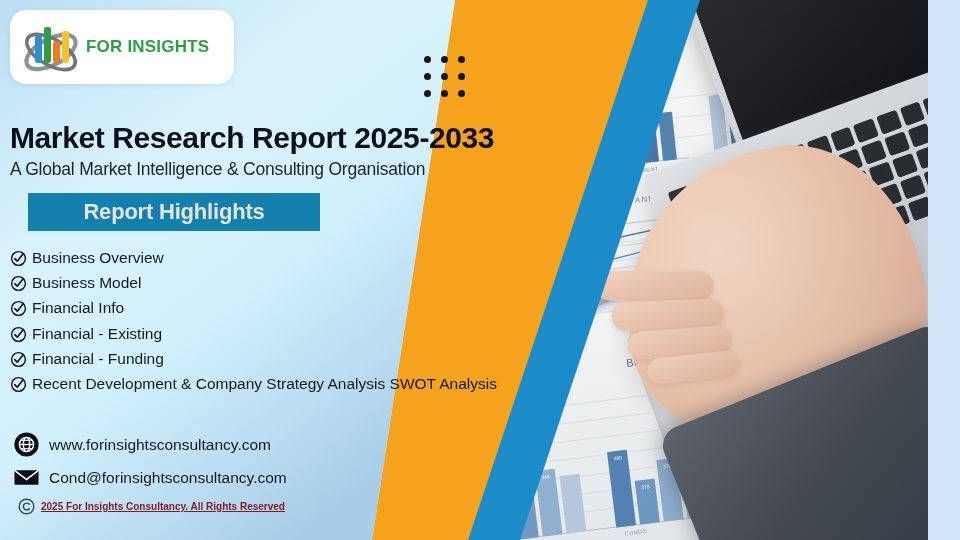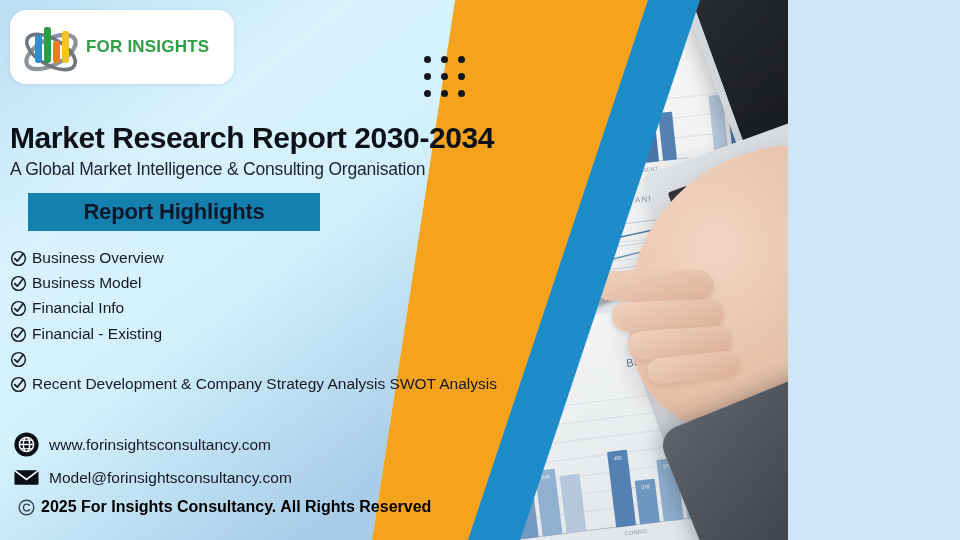--- a/index.html
+++ b/index.html
@@ -10,7 +10,7 @@
     position:relative;
   }
   #banner {
-    position:absolute; inset:0; width:788px; height:540px; overflow:hidden;
+    position:absolute; inset:0; width:928px; height:540px; overflow:hidden;
   }
 
   

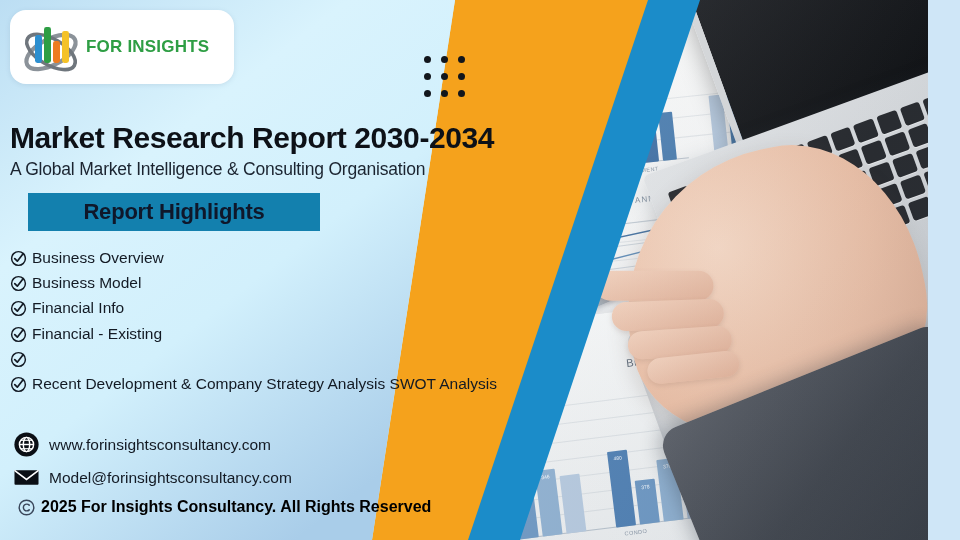--- a/index.html
+++ b/index.html
@@ -441,7 +441,7 @@
       <i></i>
   </div>
 
-  <div class="headline">Market Research Report 2030-2034</div>
+  <div class="headline">Market Research Report 2025-2033</div>
   <div class="subhead">A Global Market Intelligence &amp; Consulting Organisation</div>
   <div class="hl-chip">
     <span>Report Highlights</span>

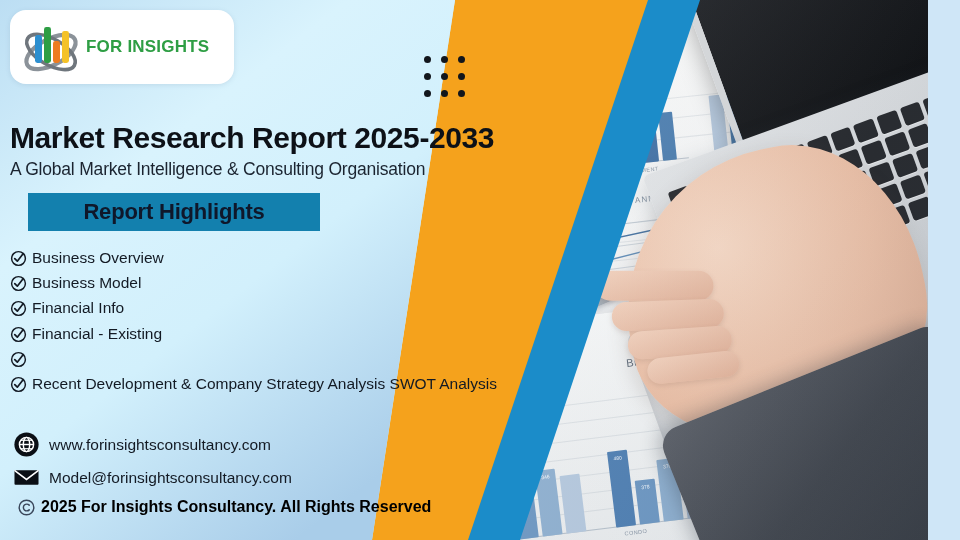--- a/index.html
+++ b/index.html
@@ -174,7 +174,7 @@
     position:absolute; top:193px; left:28px; width:292px; height:38px;
     background:#1380AE; display:flex; align-items:center; justify-content:center;
   }
-  .hl-chip span{ color:#0f172a; font-size:22px; font-weight:bold; letter-spacing:-.2px; }
+  .hl-chip span{ color:#e5e5e5; font-size:22px; font-weight:bold; letter-spacing:-.2px; }
 
   .bullets{ position:absolute; top:250px; left:10px; width:500px; }
   .bullet{

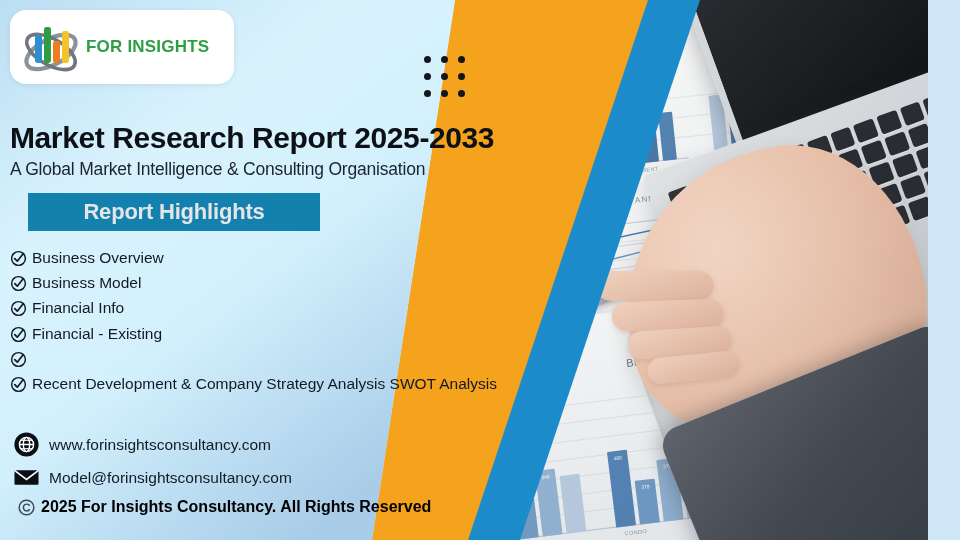--- a/index.html
+++ b/index.html
@@ -481,6 +481,7 @@
         <circle cx="10" cy="10" r="8.1" fill="none" stroke="#131a24" stroke-width="1.7"></circle>
         <path d="M5.6 10.2 L8.6 13.2 L15.6 4.2" fill="none" stroke="#131a24" stroke-width="2" stroke-linecap="round" stroke-linejoin="round"></path>
       </svg>
+      <span class="txt">Financial - Funding</span>
     </div>
     <div class="bullet">
       <svg class="chk" viewBox="0 0 20 20">

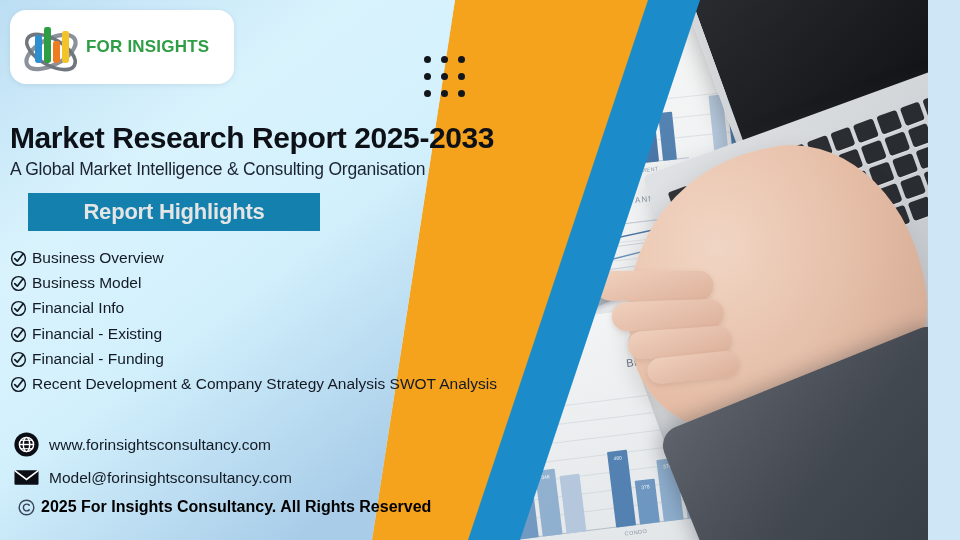--- a/index.html
+++ b/index.html
@@ -509,7 +509,7 @@
         <rect x="0.5" y="5.5" width="25" height="15" rx="1" fill="#0b0f15"></rect>
         <path d="M0.5 5.5 L13 15 L25.5 5.5" fill="none" stroke="#fff" stroke-width="1.6"></path>
       </svg>
-      <span class="c-txt">Model@forinsightsconsultancy.com</span>
+      <span class="c-txt">Cond@forinsightsconsultancy.com</span>
     </div>
     <div class="copy-row" style="margin-left:4px;">
       <svg width="17" height="17" viewBox="0 0 20 20">

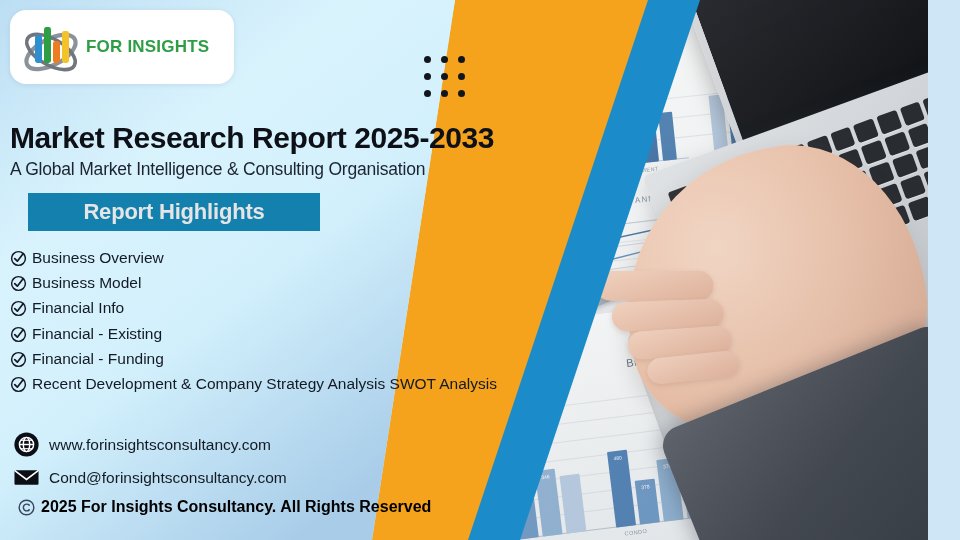--- a/index.html
+++ b/index.html
@@ -189,7 +189,7 @@
   .c-ico{ flex:0 0 25px; width:25px; height:25px; }
   .c-txt{ font-size:15.5px; color:#131a24; }
   .copy-row{ display:flex; align-items:center; gap:6px; }
-  .copy-txt{ font-size:16px; color:#000000; font-weight:600; }
+  .copy-txt{ font-size:10px; color:#7f1d1d; font-weight:600;text-decoration:underline; }
 </style>
 </head>
 <body>

